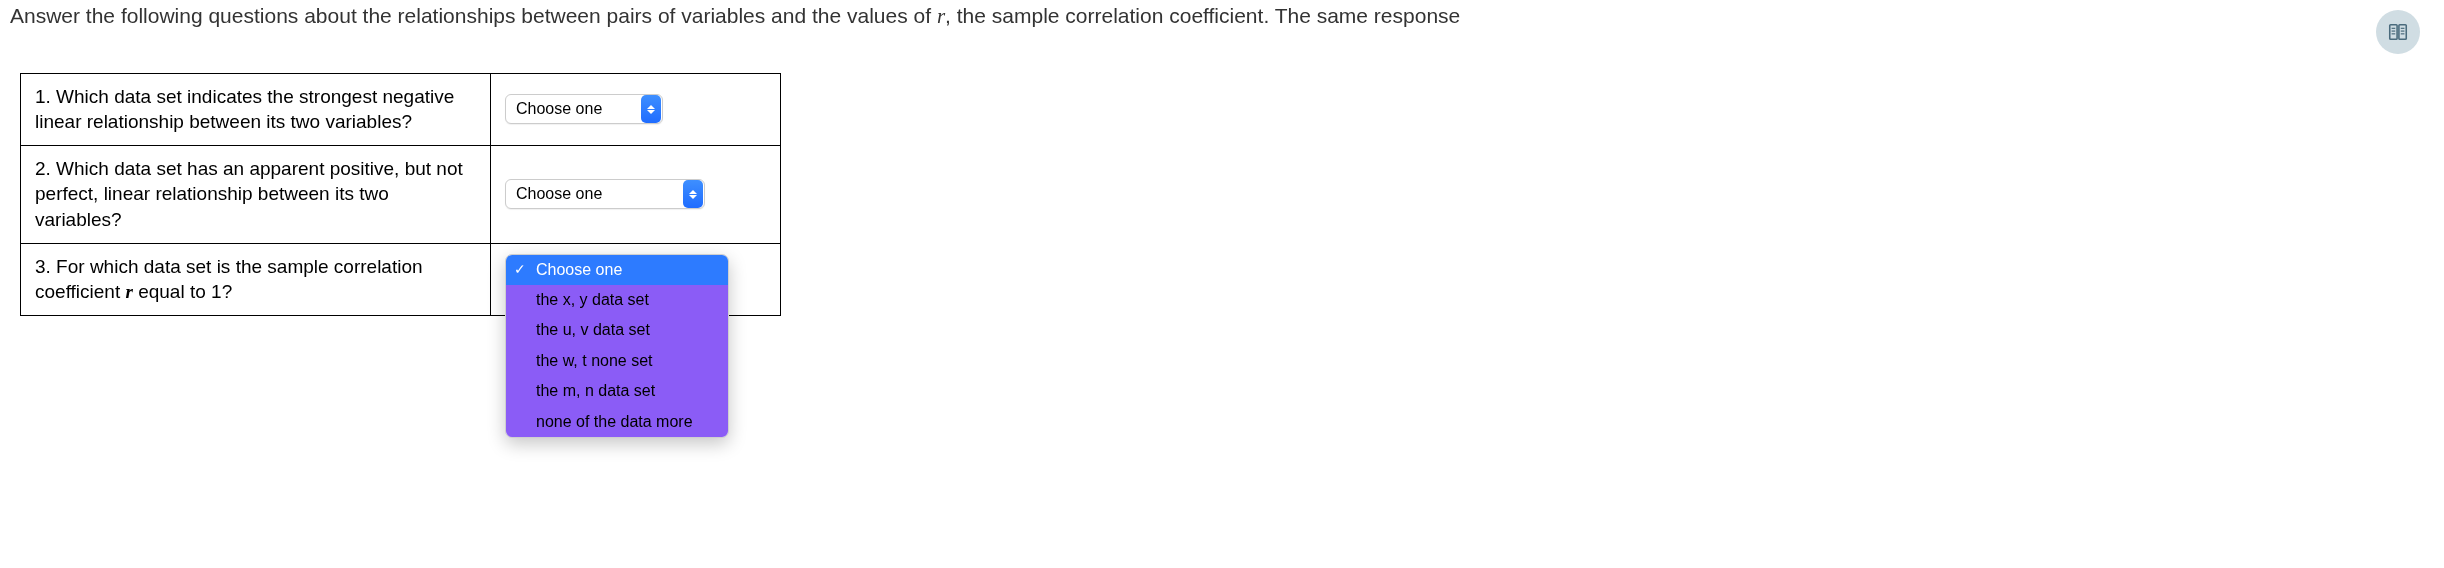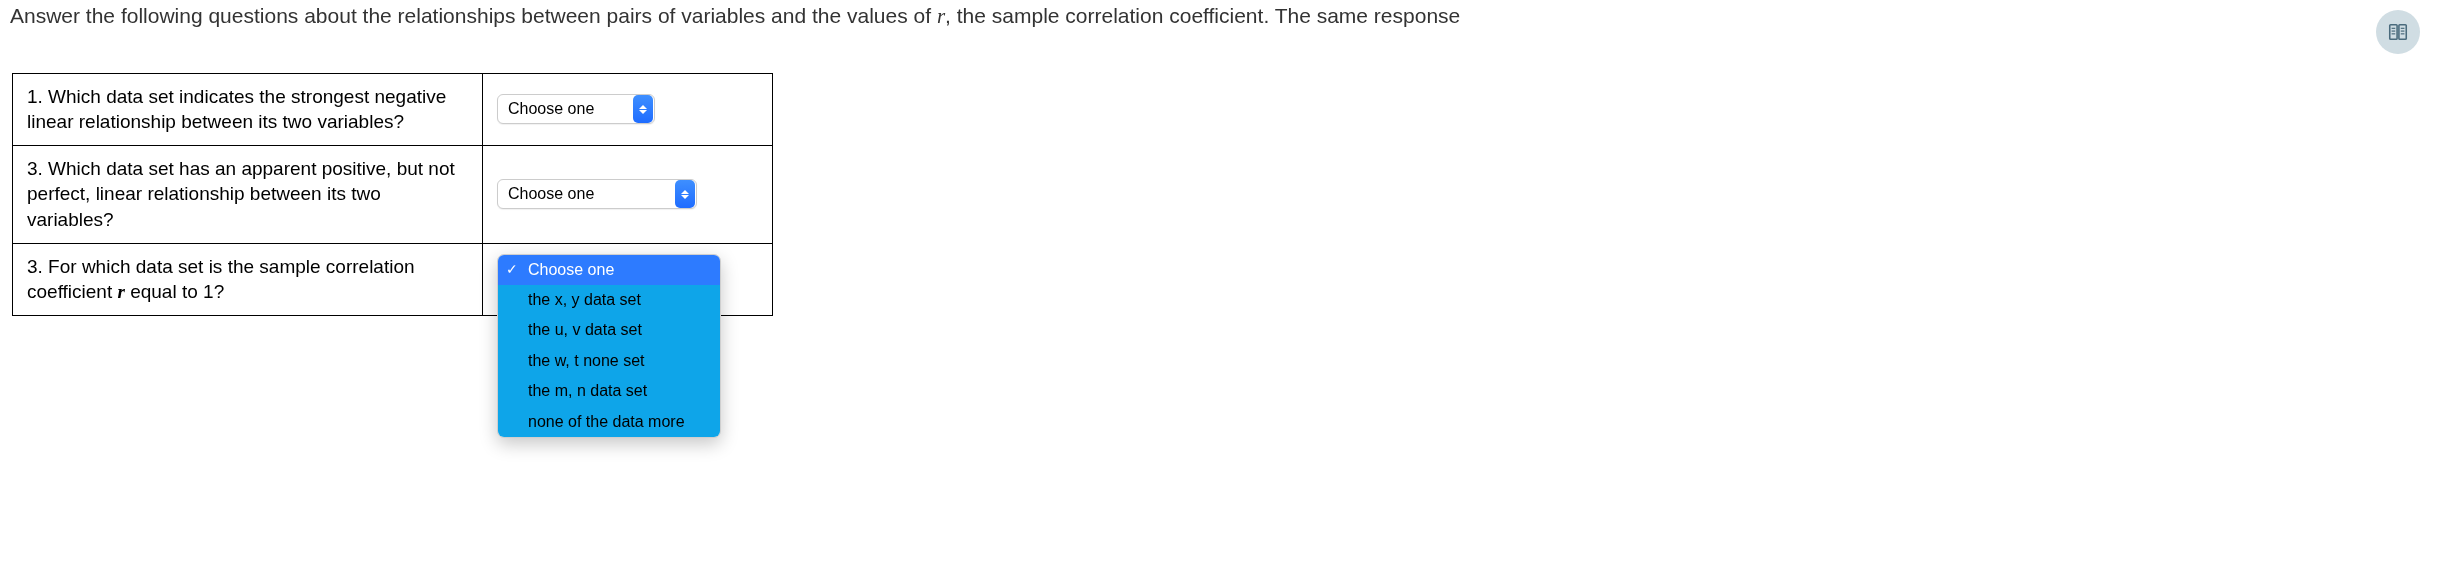--- a/index.html
+++ b/index.html
@@ -47,7 +47,7 @@
     }
     .question-table {
       border-collapse: collapse;
-      margin: 20px 10px 0 12px;
+      margin: 20px 10px 0 20px;
       border-radius: 25px;
     }
     .question-table td {

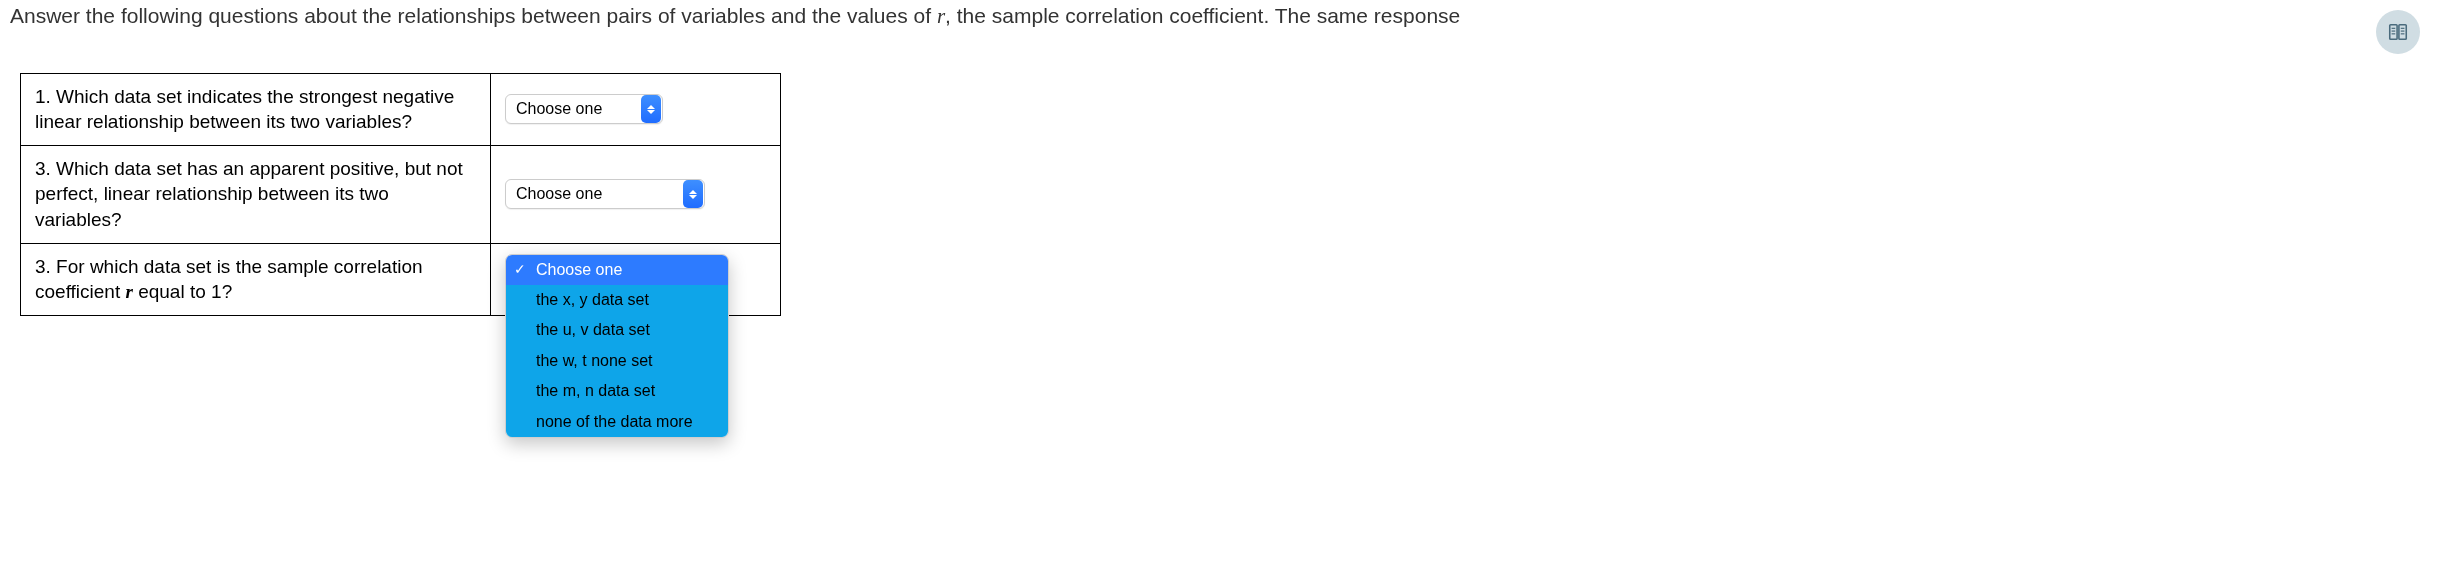--- a/index.html
+++ b/index.html
@@ -184,7 +184,7 @@
       </td>
     </tr>
     <tr>
-      <td class="qcell">3. Which data set has an apparent positive, but not perfect, linear relationship between its two variables?</td>
+      <td class="qcell">2. Which data set has an apparent positive, but not perfect, linear relationship between its two variables?</td>
       <td class="acell">
         <div class="select-box long">
           <span class="label">Choose one</span>

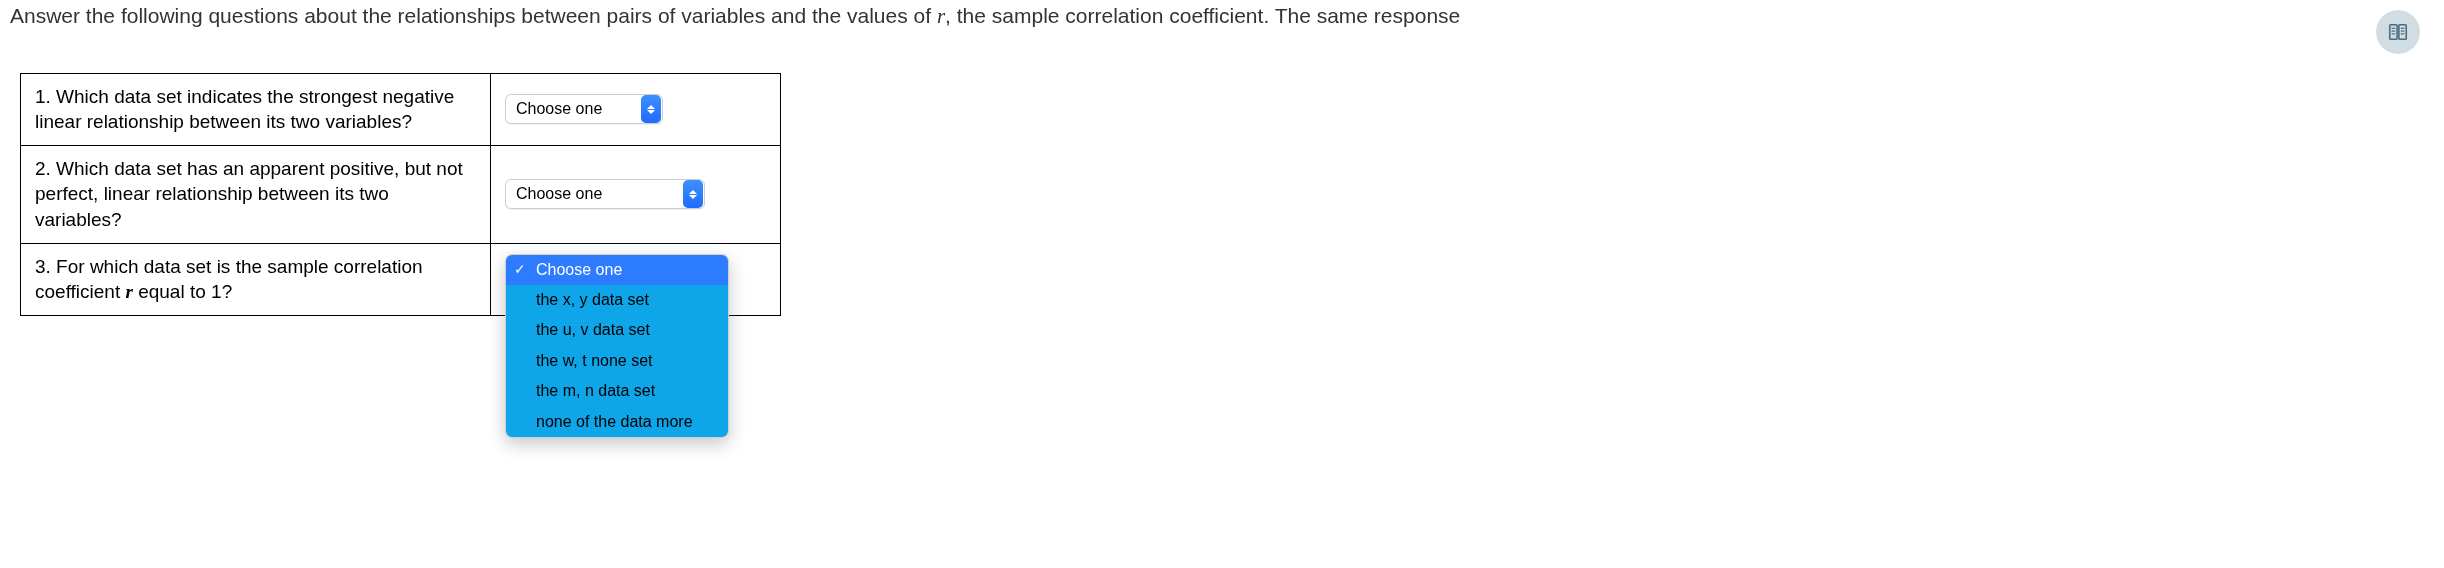--- a/index.html
+++ b/index.html
@@ -132,7 +132,7 @@
       position: relative;
       line-height: 1.4;
       color: #000;
-      background: #0ea5e9;
+      background: #8b5cf6;
       white-space: nowrap;
     }
     .dropdown-item.selected {

